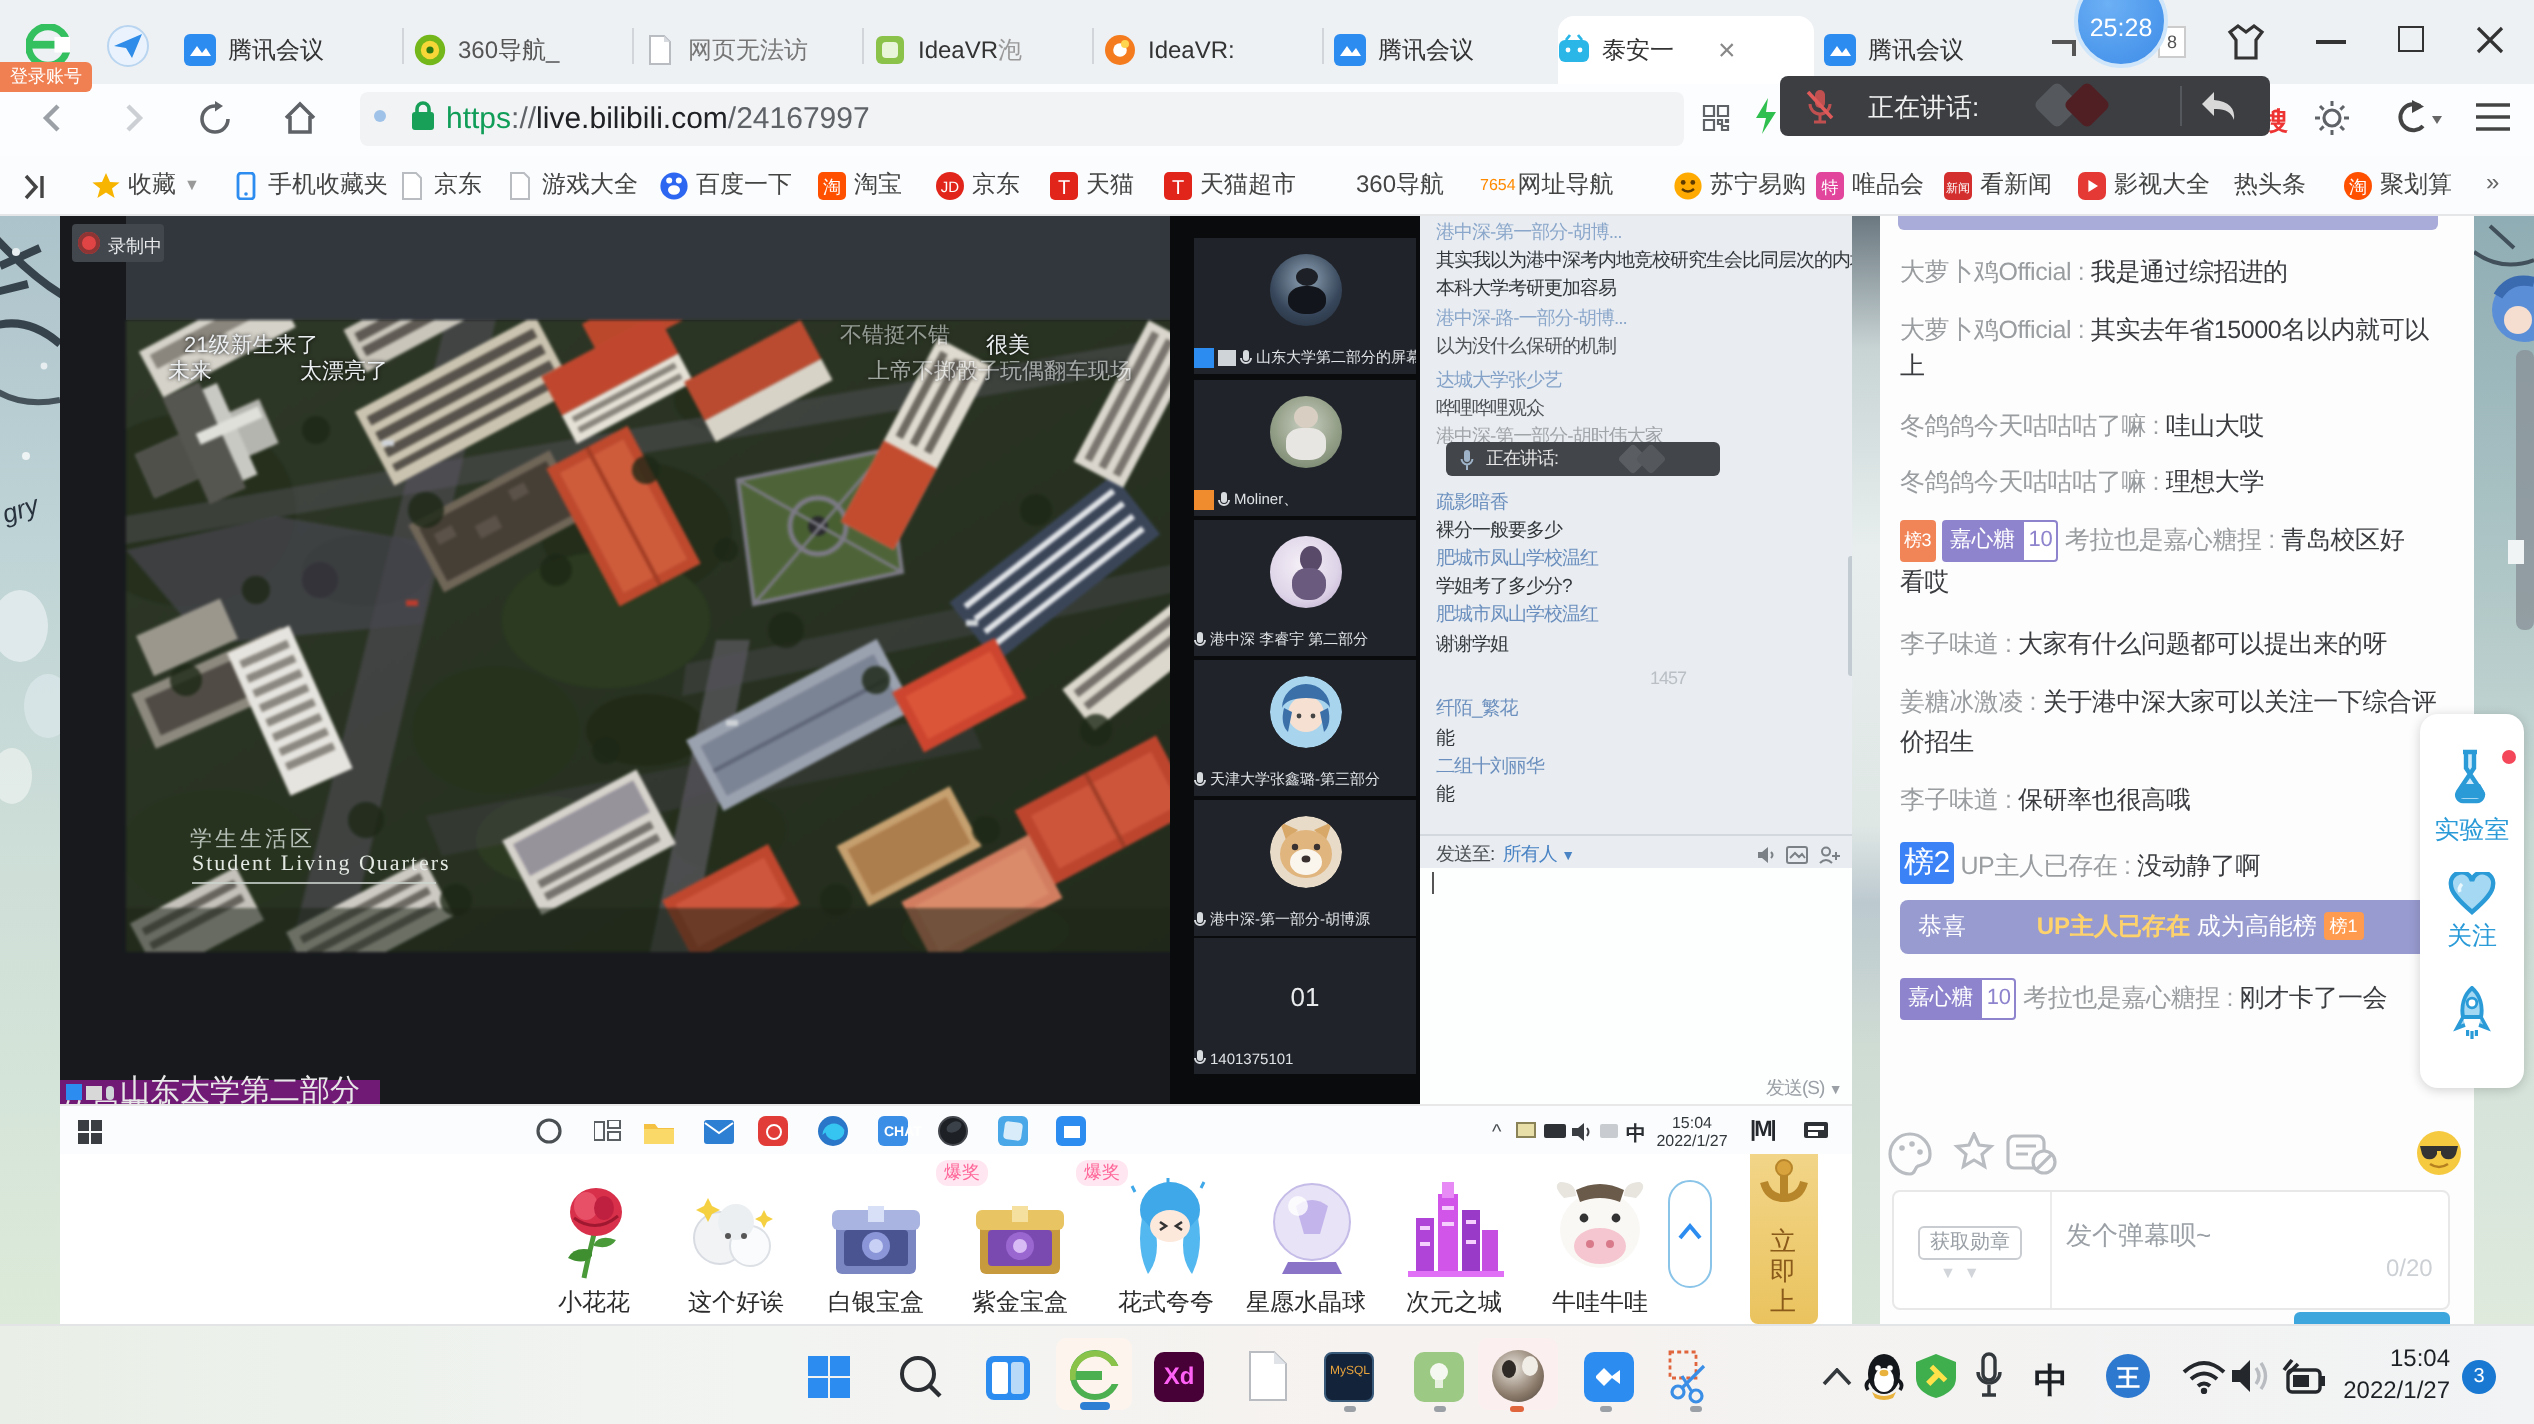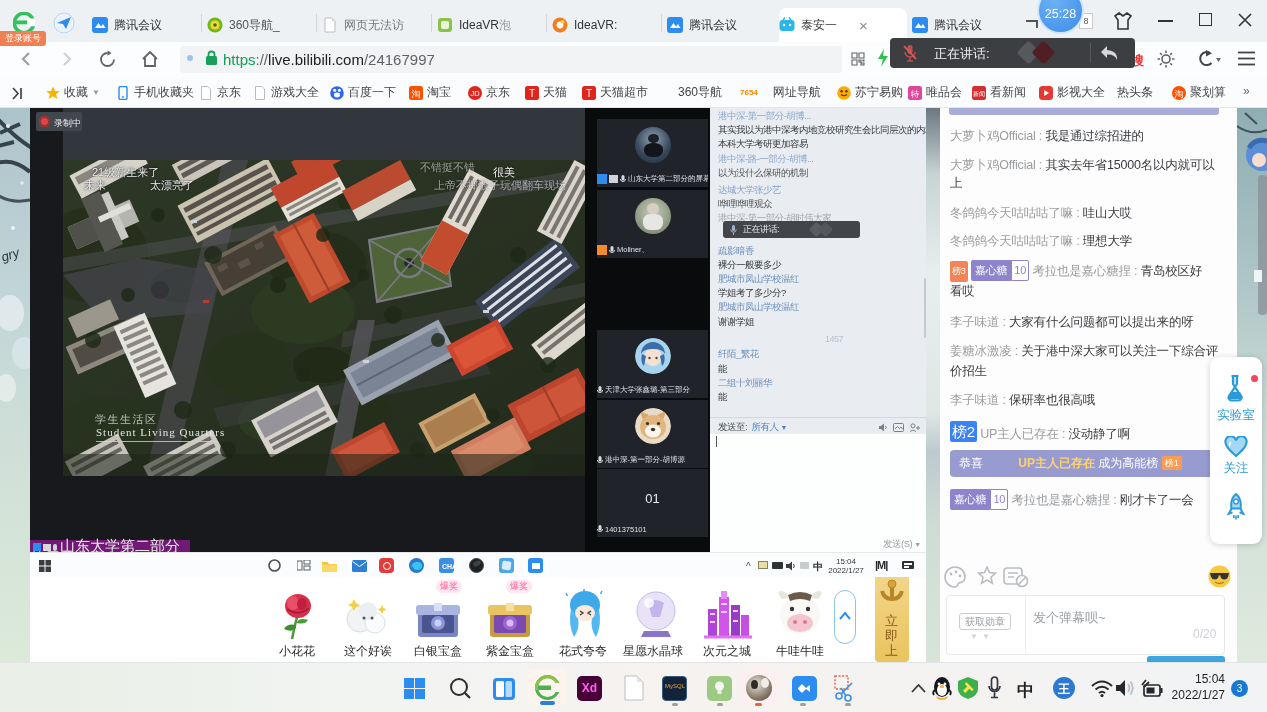--- a/index.html
+++ b/index.html
@@ -233,7 +233,7 @@
         <text x="7" y="11" font-size="10" fill="#fff" text-anchor="middle">T</text>
       </svg>天猫超市</div>
   <div class="bm" style="left:678px">360导航</div>
-  <div class="bm" style="left:740px"><span style="color:#ff8a00;font-size:8px;font-weight:bold;margin-right:15px">7654</span>网址导航</div>
+  <div class="bm" style="left:740px"><span style="color:#ff8a00;font-size:8px;font-weight:normal;margin-right:1px">7654</span>网址导航</div>
   <div class="bm" style="left:837px"><svg class="bicon" viewBox="0 0 14 14">
         <circle cx="7" cy="7" r="6.8" fill="#ffaa00"></circle>
         <circle cx="4.6" cy="5.2" r="1.2" fill="#5c3a00"></circle>

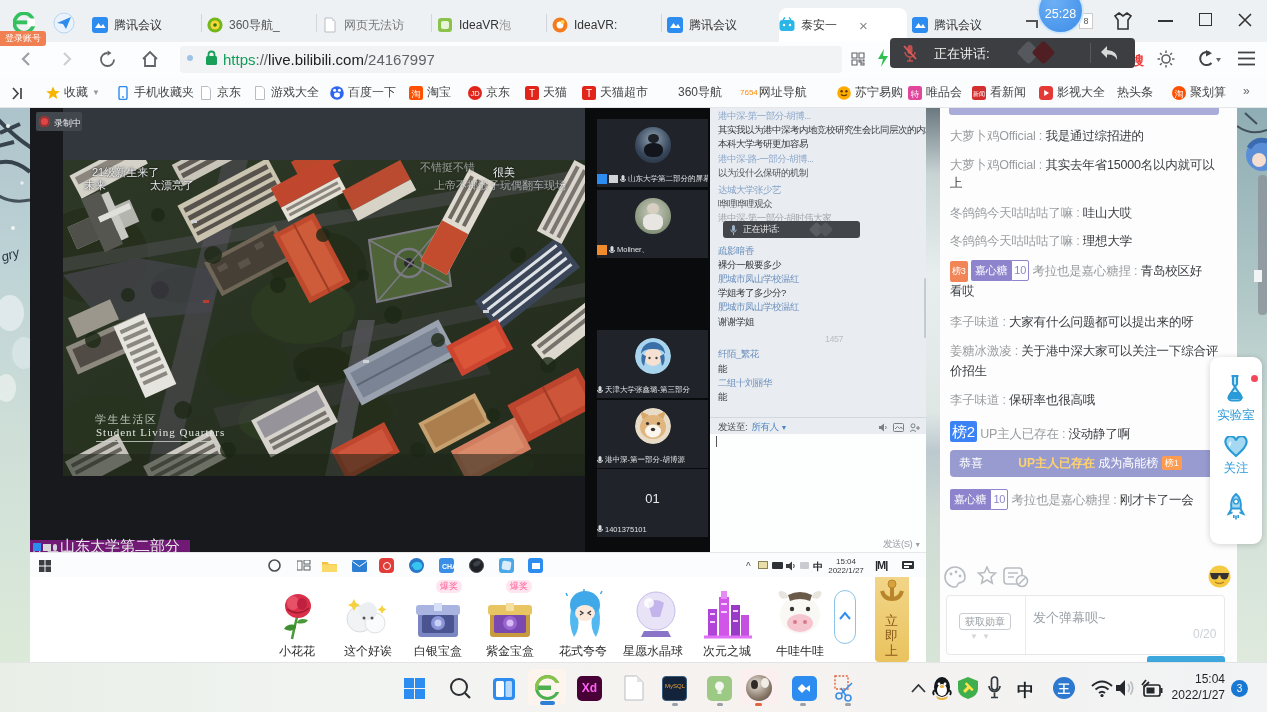--- a/index.html
+++ b/index.html
@@ -565,6 +565,16 @@
             <path d="M0.5 4 a2.5 2.5 0 0 0 5 0" fill="none" stroke="#d8dbde"></path>
           </svg>Moliner、</div>
     </div>
+    <div class="ptile" style="top:152px">
+      <div class="pav" style="background:radial-gradient(circle at 45% 40%,#f5f0f7,#ded4e8 60%,#b0a0c4)">
+          <div style="position:absolute;left:15px;top:5px;width:11px;height:13px;border-radius:50%;background:#5a4a6a"></div>
+          <div style="position:absolute;left:11px;top:16px;width:17px;height:16px;border-radius:45%;background:#6a5a7e"></div>
+        </div>
+      <div class="plabel"><svg width="6" height="9" viewBox="0 0 6 9" style="margin-right:2px">
+            <rect x="1.5" y="0" width="3" height="5.5" rx="1.5" fill="#d8dbde"></rect>
+            <path d="M0.5 4 a2.5 2.5 0 0 0 5 0" fill="none" stroke="#d8dbde"></path>
+          </svg>港中深 李睿宇 第二部分</div>
+    </div>
     <div class="ptile" style="top:222px">
       <svg class="pav" viewBox="0 0 36 36">
           <circle cx="18" cy="18" r="18" fill="#a8d4ee"></circle>

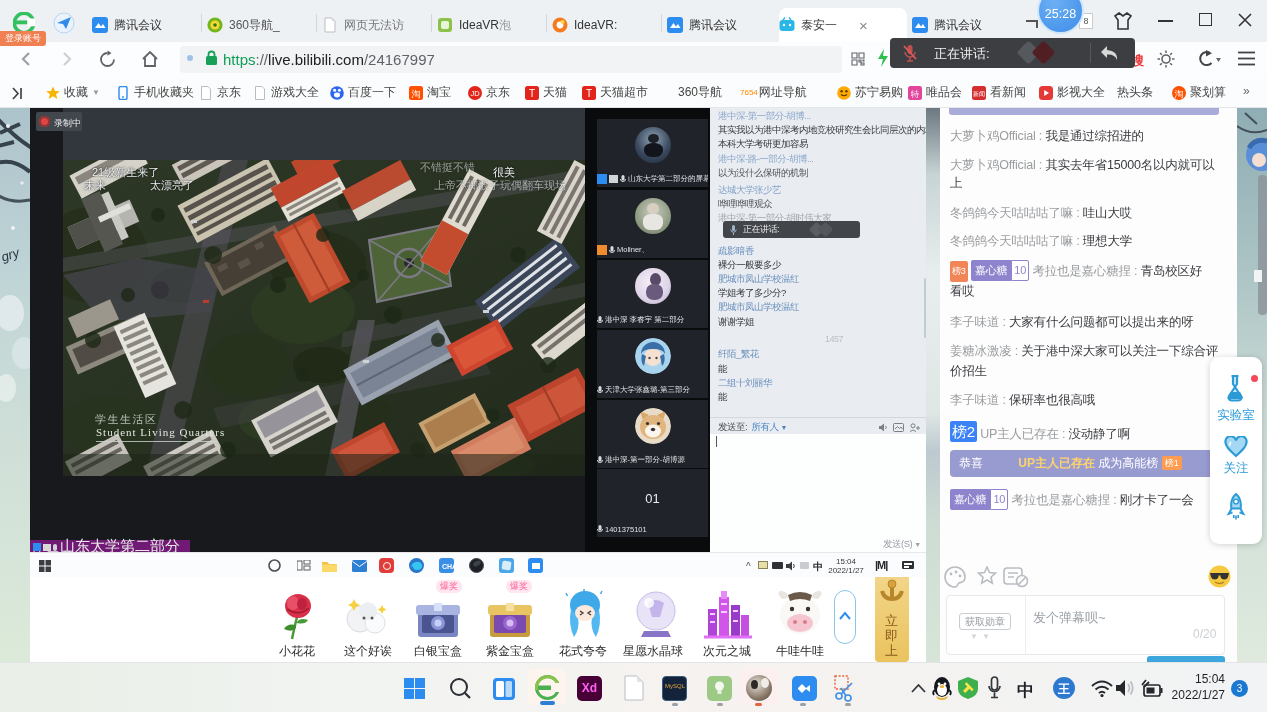--- a/index.html
+++ b/index.html
@@ -46,7 +46,7 @@
 
 #giftbar { left:30px; top:577px; width:896px; height:85px; background:#fff; }
 .glabel { position:absolute; top:66px; font-size:12px; color:#2b2b2b; width:80px; text-align:center; }
-.bj { position:absolute; top:3px; font-size:9px; color:#ff6699; background:#ffe6f0; border-radius:6px; padding:0px 4px; height:13px; line-height:13px; }
+.bj { position:absolute; top:3px; font-size:9px; color:#ff6699; background:#ffe6f0; border-radius:6px; padding:0px 4px; height:13px; line-height:13px;margin-left:32px; }
 
 
 #bchat { left:940px; top:108px; width:297px; height:554px; background:#fdfdfd; overflow:hidden; font-size:13px; }

